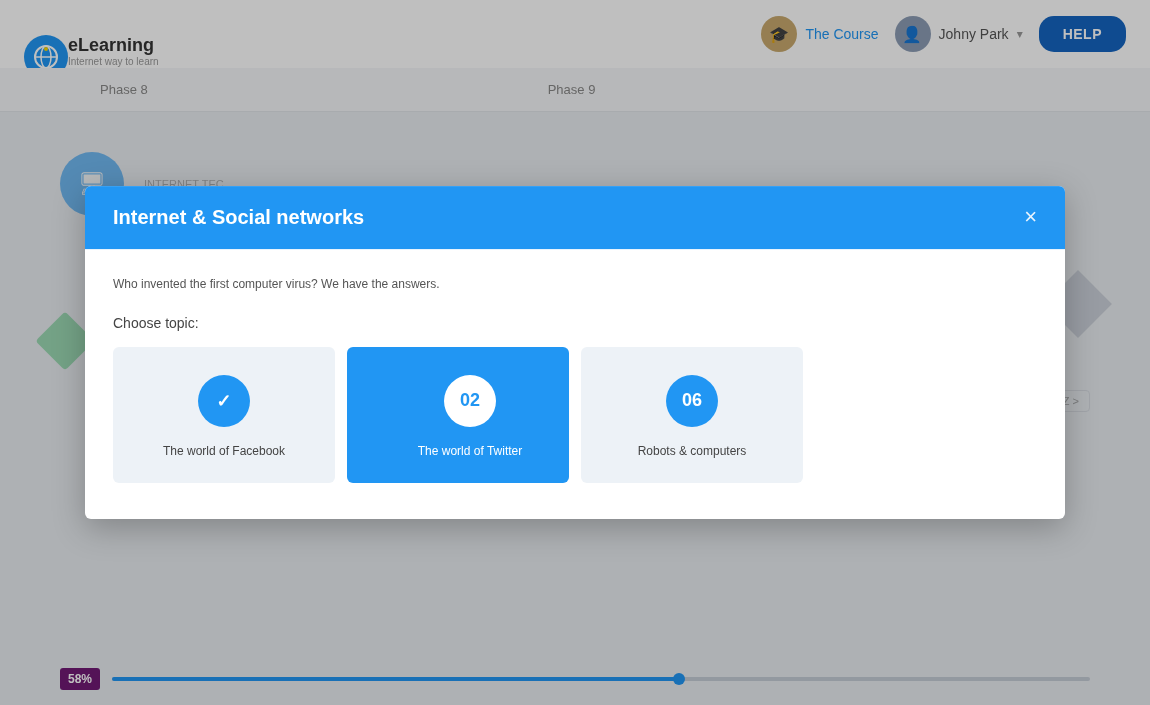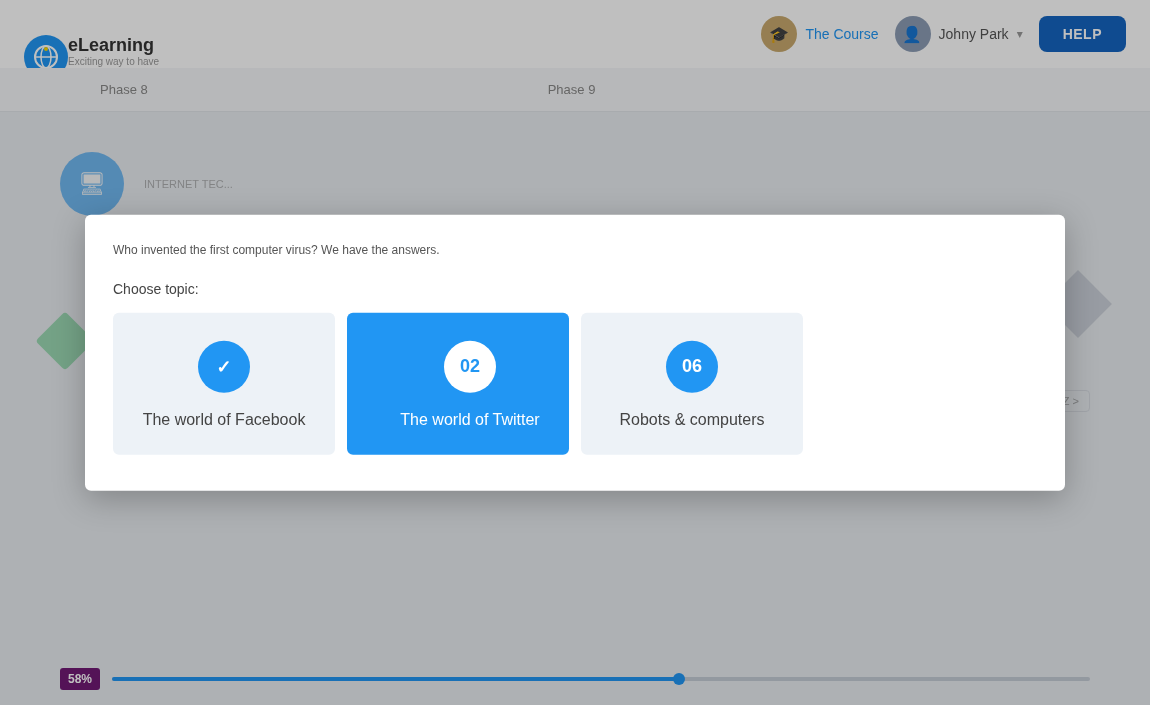--- a/index.html
+++ b/index.html
@@ -112,7 +112,7 @@
       color: white;
       border: none;
       padding: 10px 24px;
-      border-radius: 8px;
+      border-radius: 15px;
       font-size: 14px;
       font-weight: 600;
       cursor: pointer;

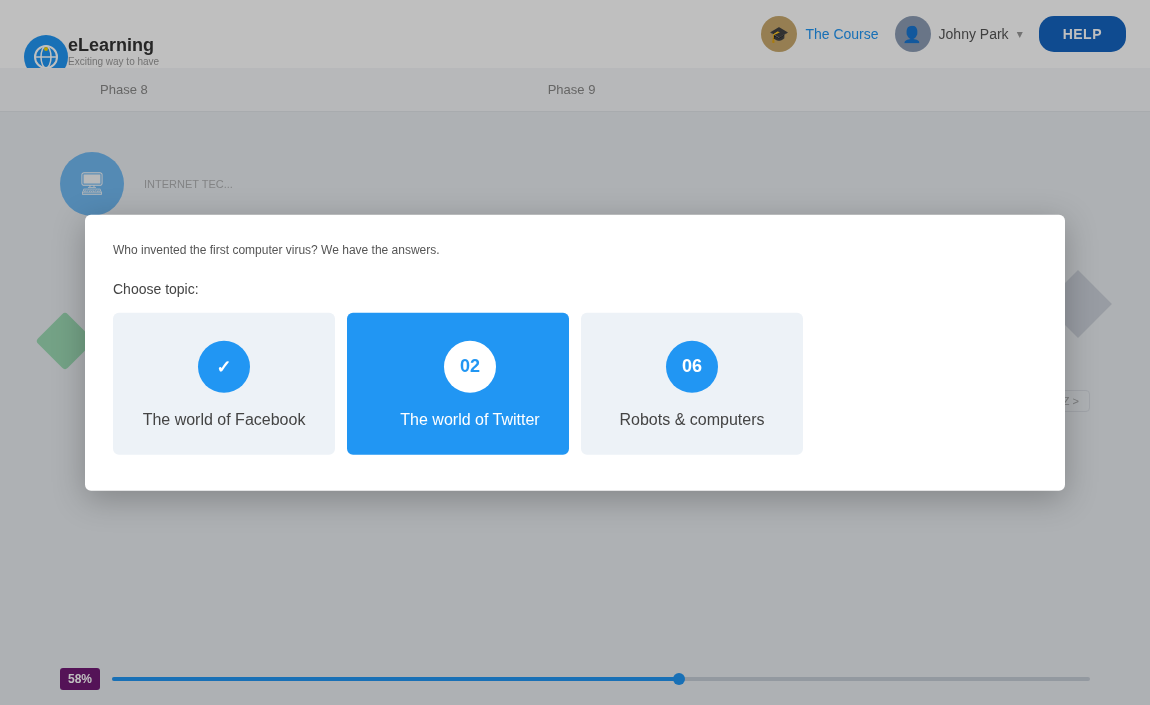--- a/index.html
+++ b/index.html
@@ -381,7 +381,7 @@
       </div>
       <div class="logo-text">
         <span class="logo-title">eLearning</span>
-        <span class="logo-subtitle">Exciting way to have</span>
+        <span class="logo-subtitle">Internet way to learn</span>
       </div>
     </div>
 

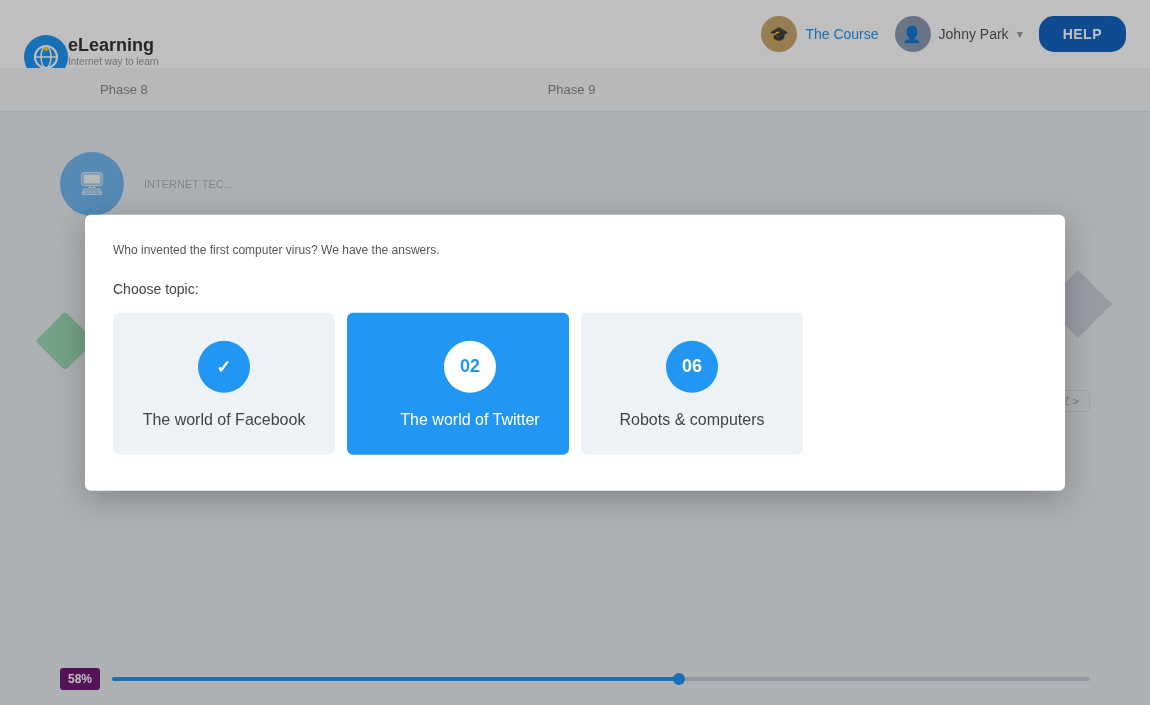--- a/index.html
+++ b/index.html
@@ -433,6 +433,10 @@
 <div class="overlay"></div>
 
 <div class="modal">
+  <div class="modal-header">
+    <span class="modal-title">Internet &amp; Social networks</span>
+    <button class="modal-close">×</button>
+  </div>
   <div class="modal-body">
     <p class="modal-description">Who invented the first computer virus? We have the answers.</p>
     <p class="choose-topic">Choose topic:</p>

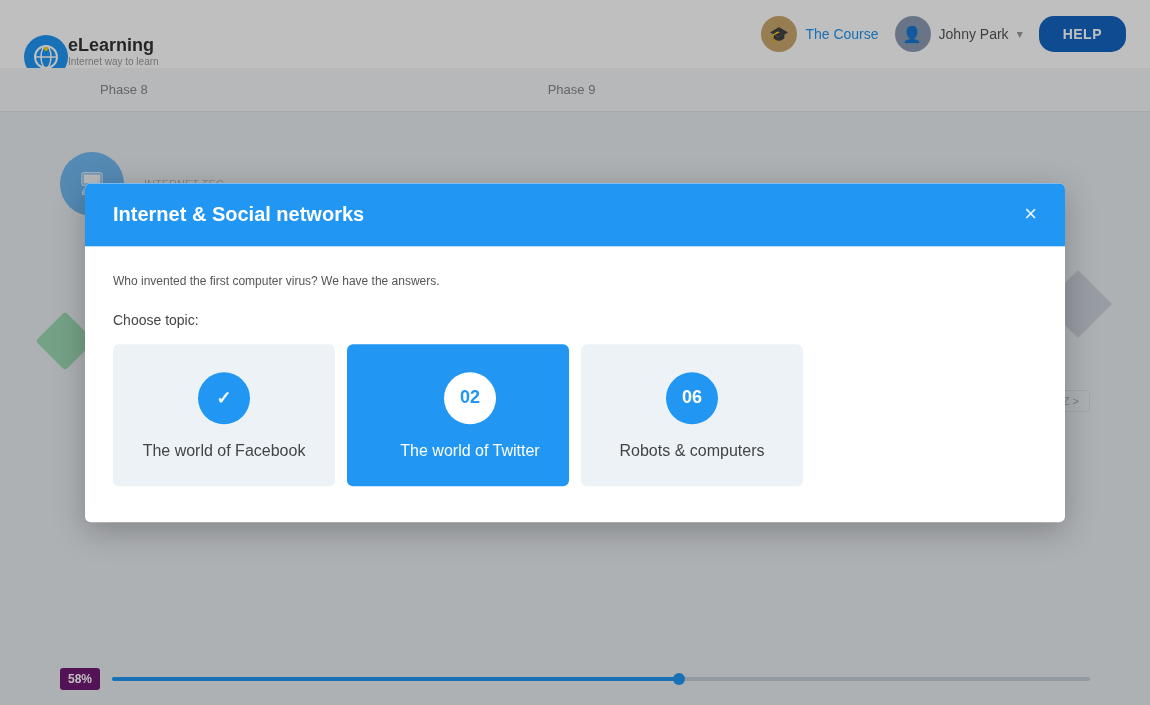--- a/index.html
+++ b/index.html
@@ -310,7 +310,7 @@
       color: #2196f3;
     }
     .topic-label {
-      font-size: 16px;
+      font-size: 12px;
       color: #444;
       text-align: center;
       line-height: 1.4;

